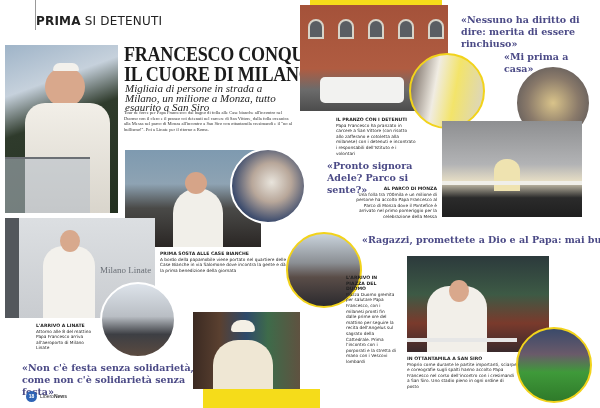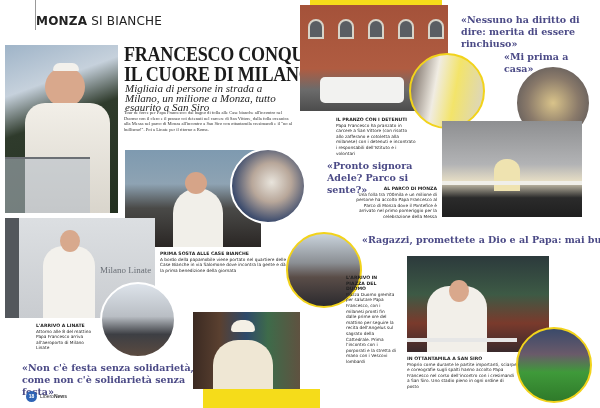--- a/index.html
+++ b/index.html
@@ -29,7 +29,7 @@
 
 <div class="vrule"></div>
 <div class="section">
-  <b>MONZA</b>
+  <b>PRIMA</b>
   <span class="light">SI BIANCHE</span>
 </div>
 

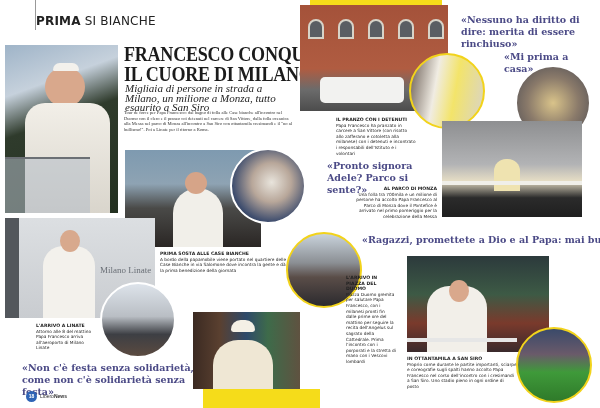--- a/index.html
+++ b/index.html
@@ -30,7 +30,7 @@
 <div class="vrule"></div>
 <div class="section">
   <b>PRIMA</b>
-  <span class="light">SI BIANCHE</span>
+  <span class="light">SI DETENUTI</span>
 </div>
 
 <div class="yellow" style="left:310px; top:0; width:132px; height:6px;"></div>

